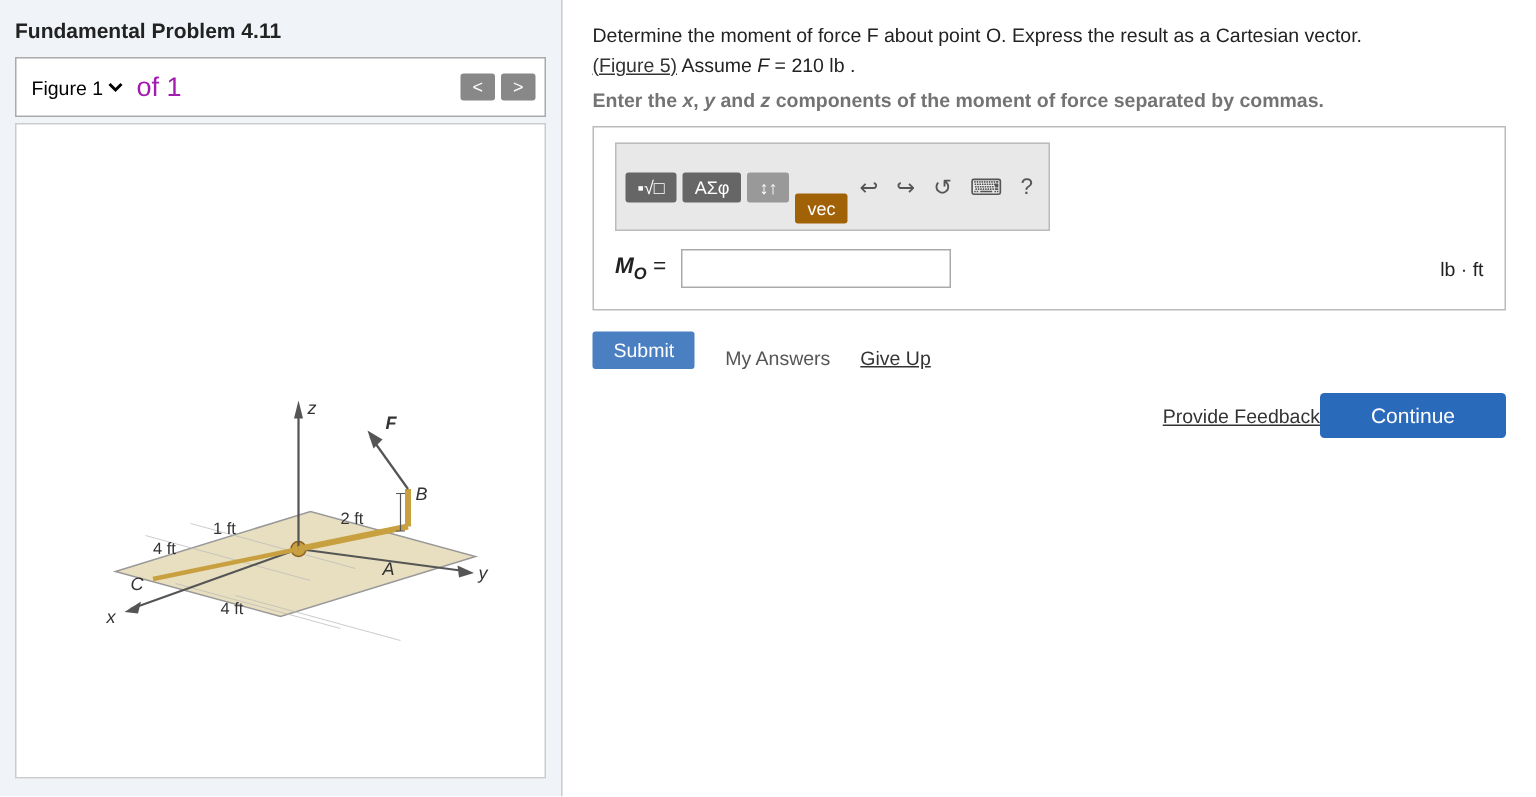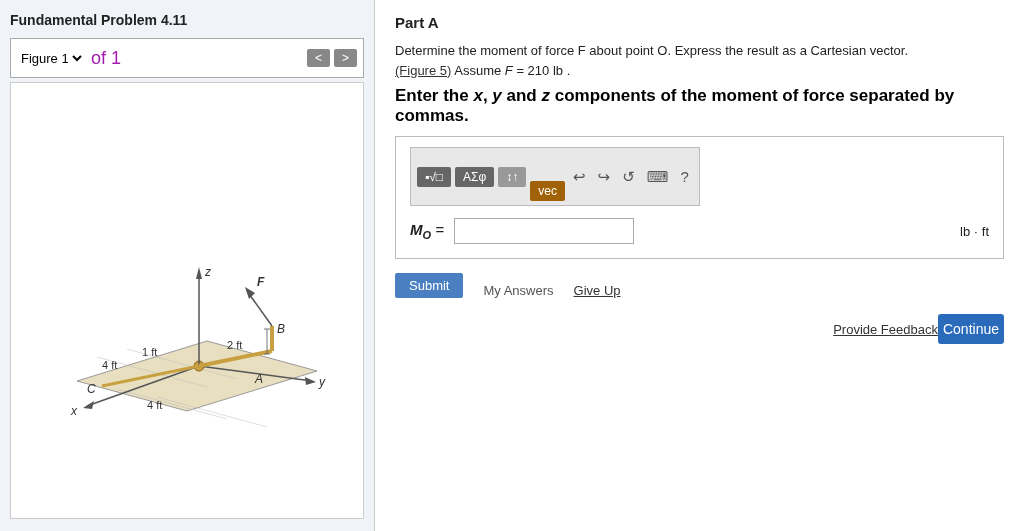--- a/index.html
+++ b/index.html
@@ -323,7 +323,6 @@
 </div>
 
 <div class="right-panel">
-  <div class="part-label">Part A</div>
 
   <div class="problem-description">
     <span>Determine the moment of force F about point O. Express the result as a Cartesian vector.</span>

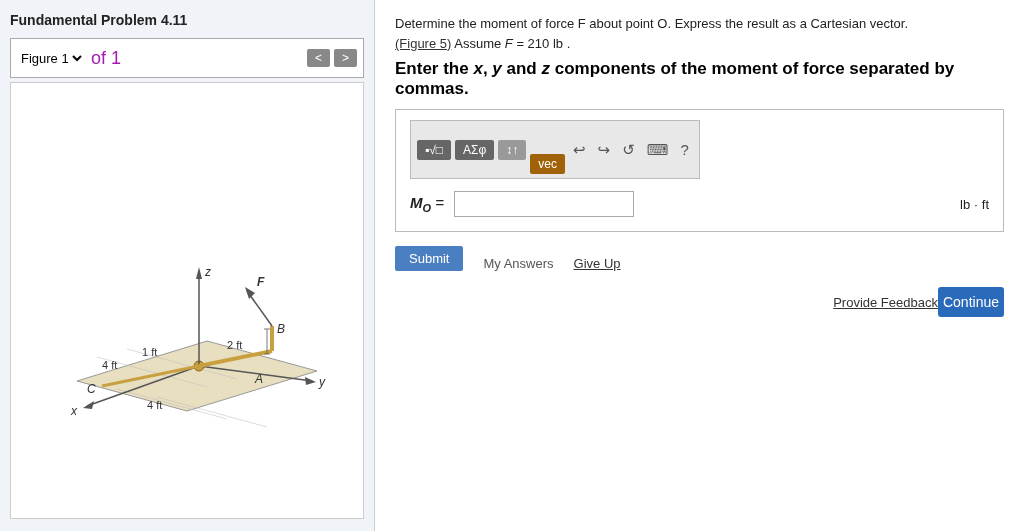--- a/index.html
+++ b/index.html
@@ -103,9 +103,9 @@
     }
 
     .enter-instruction {
-      font-size: 17px;
+      font-size: 13px;
       font-weight: bold;
-      color: #000000;
+      color: #737373;
       margin-bottom: 10px;
     }
 

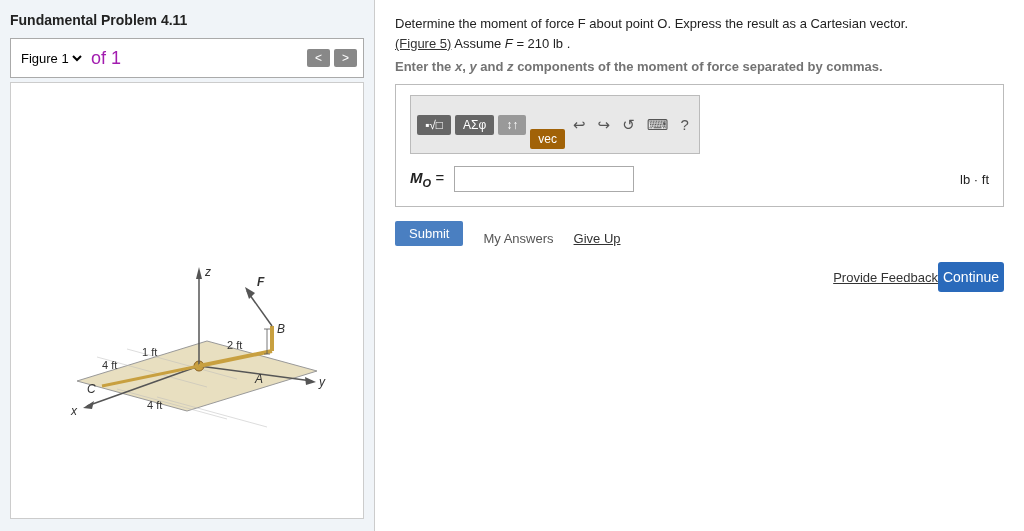--- a/index.html
+++ b/index.html
@@ -240,7 +240,7 @@
       background: #2a6abb;
       color: #fff;
       border: none;
-      padding: 7px 5px;
+      padding: 7px 34px;
       cursor: pointer;
       font-size: 14px;
       border-radius: 3px;

